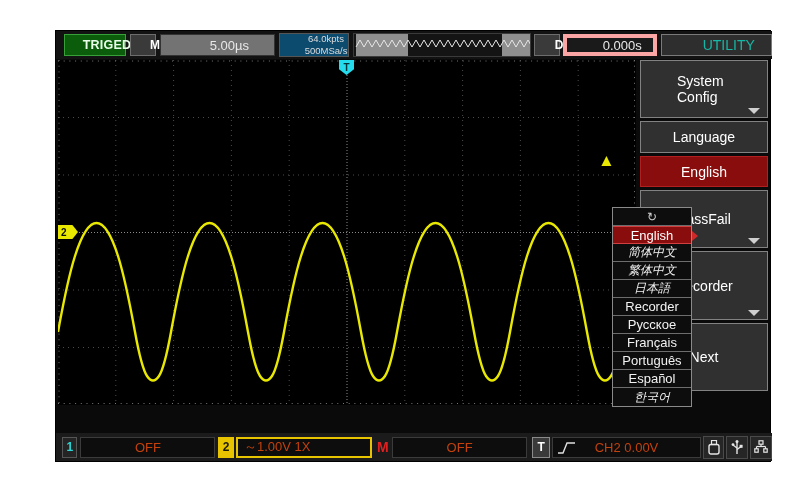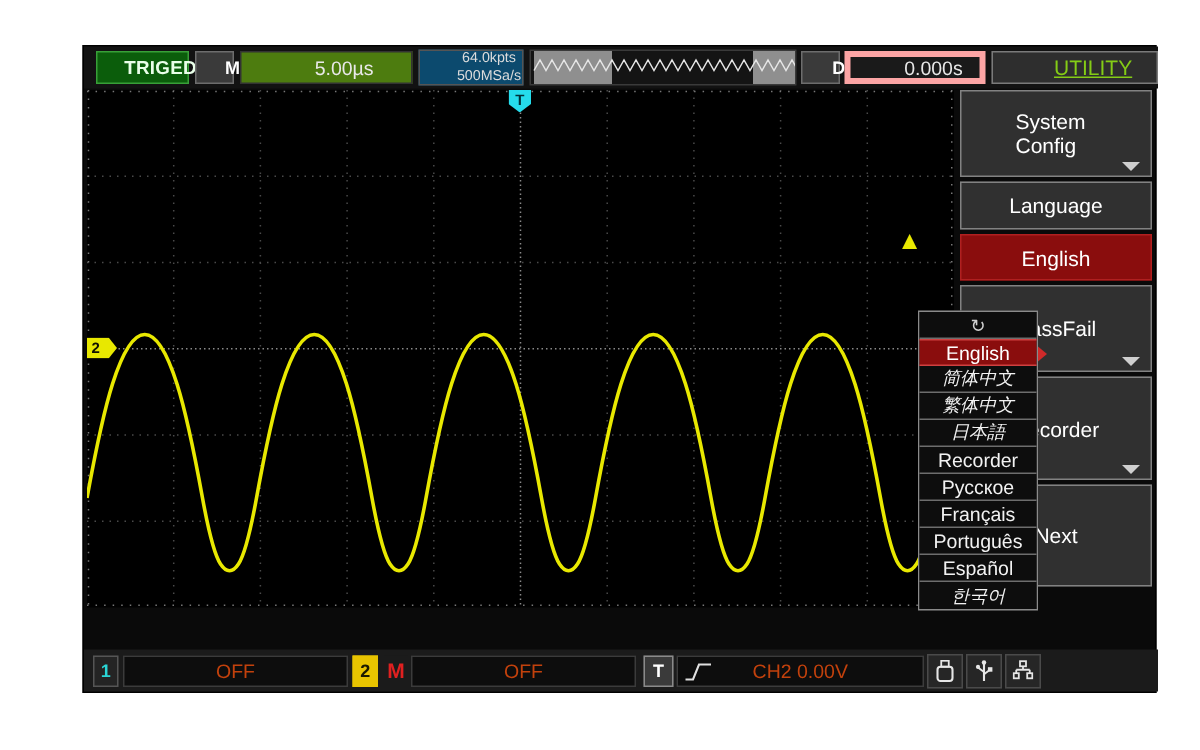--- a/index.html
+++ b/index.html
@@ -64,7 +64,7 @@
   #timebase {
     margin-left: 4px;
     width: 130px;
-    background: #4d7c0f;
+    background: #737373;
     border: 1px solid #333;
     font-size: 13px;
   }

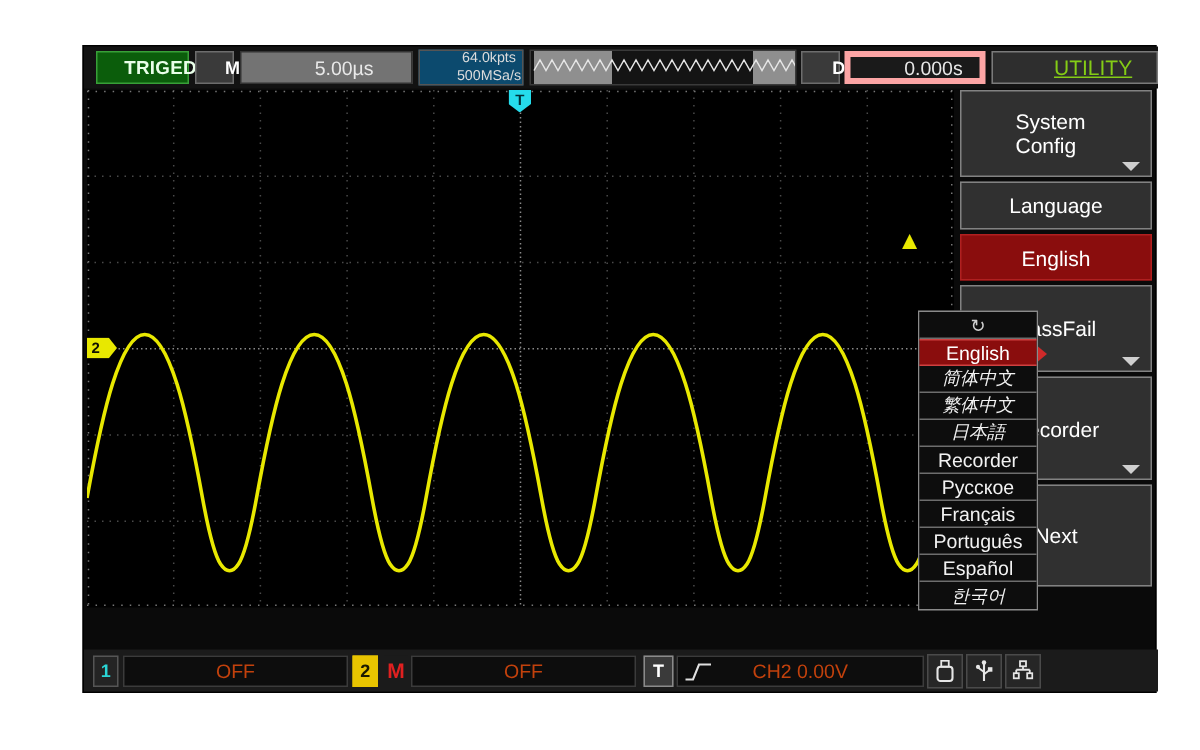--- a/index.html
+++ b/index.html
@@ -118,9 +118,8 @@
     height: 22px;
     background: #2e2e2e;
     border: 1px solid #7a7a7a;
-    color: #84cc16;
+    color: #14b8a6;
     font-size: 14px;
-    text-decoration: underline;
   }
 
   

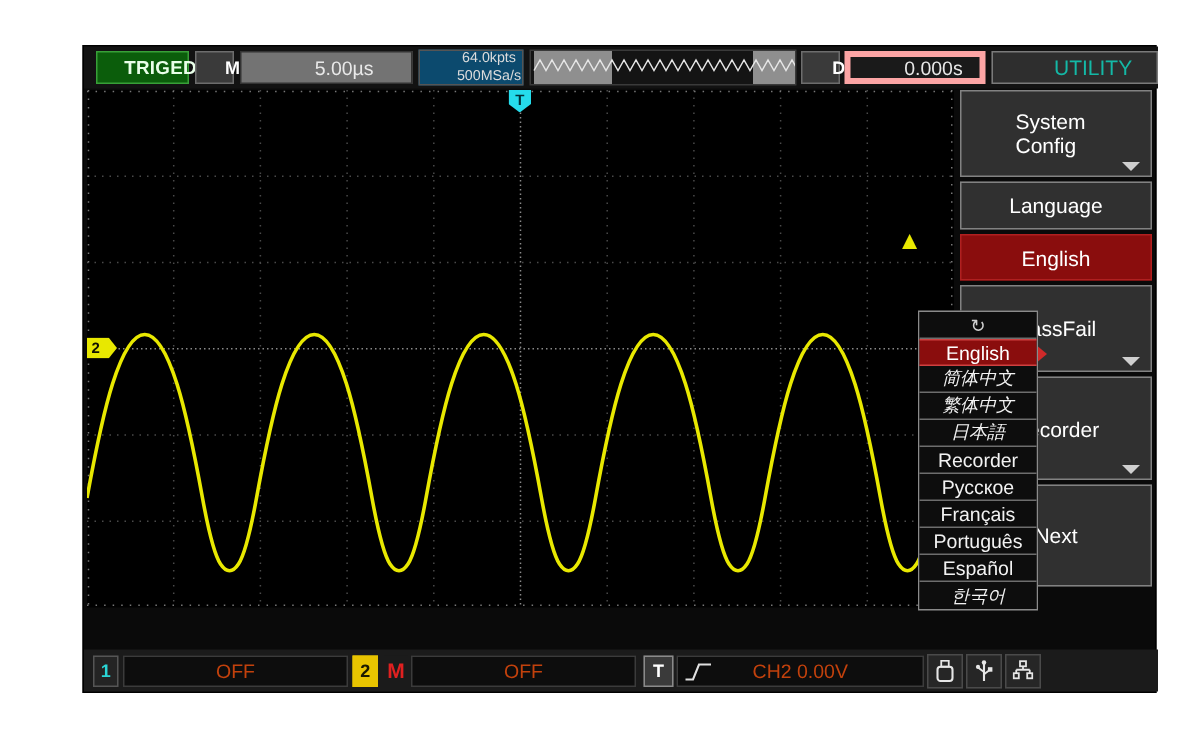--- a/index.html
+++ b/index.html
@@ -418,6 +418,7 @@
     <div class="bb chnum c1" style="margin-left:6px;">1</div>
     <div class="bb bfield" style="width:150px;margin-left:3px;">OFF</div>
     <div class="bb chnum c2" style="margin-left:3px;">2</div>
+    <div class="bb bfield hl" style="width:150px;margin-left:2px;justify-content:flex-start;padding-left:6px;">～1.00V 1X</div>
     <div class="bb chnum cm" style="margin-left:4px;width:16px;">M</div>
     <div class="bb bfield" style="width:150px;margin-left:2px;">OFF</div>
     <div class="bb chnum ct" style="margin-left:5px;width:20px;">T</div>

